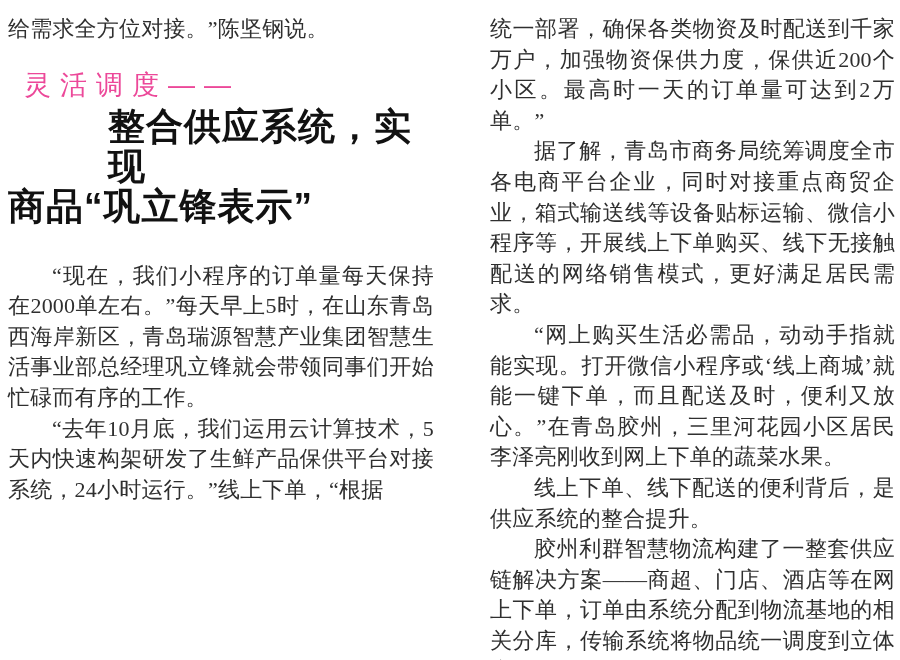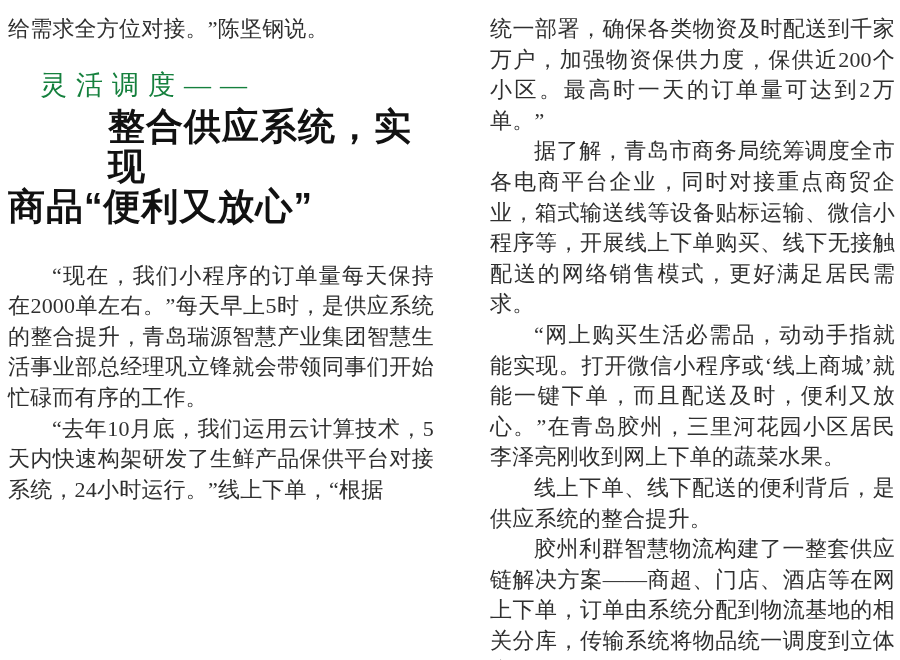--- a/index.html
+++ b/index.html
@@ -42,10 +42,10 @@
   .kicker {
     font-size: 27px;
     line-height: 36px;
-    margin-left: 32px;
+    margin-left: 16px;
     letter-spacing: 9px;
-    color: #15803d;
-    font-family: Liberation Serif, serif;
+    color: #ec4899;
+    font-family: Liberation Sans, sans-serif;
   }
   .head-bold {
     font-family: "Liberation Sans", "DejaVu Sans", sans-serif;

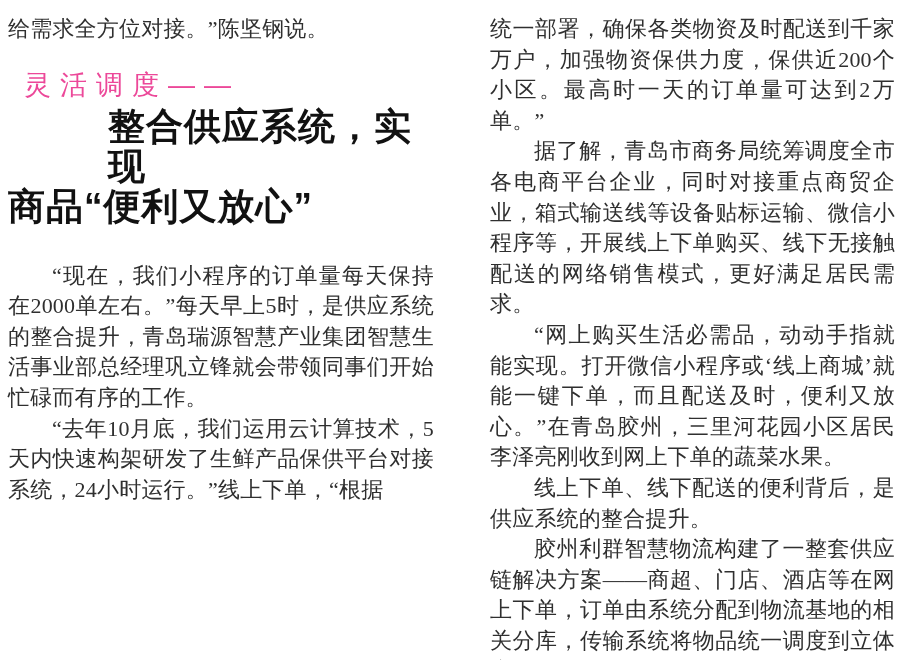--- a/index.html
+++ b/index.html
@@ -70,7 +70,7 @@
     <div class="headline">
       <div class="kicker">灵活调度——</div>
       <div class="head-bold head-line2">整合供应系统，实现</div>
-      <div class="head-bold head-line3">商品“便利又放心”</div>
+      <div class="head-bold head-line3">商品“巩立锋表示”</div>
     </div>
 
     <div class="para-group">

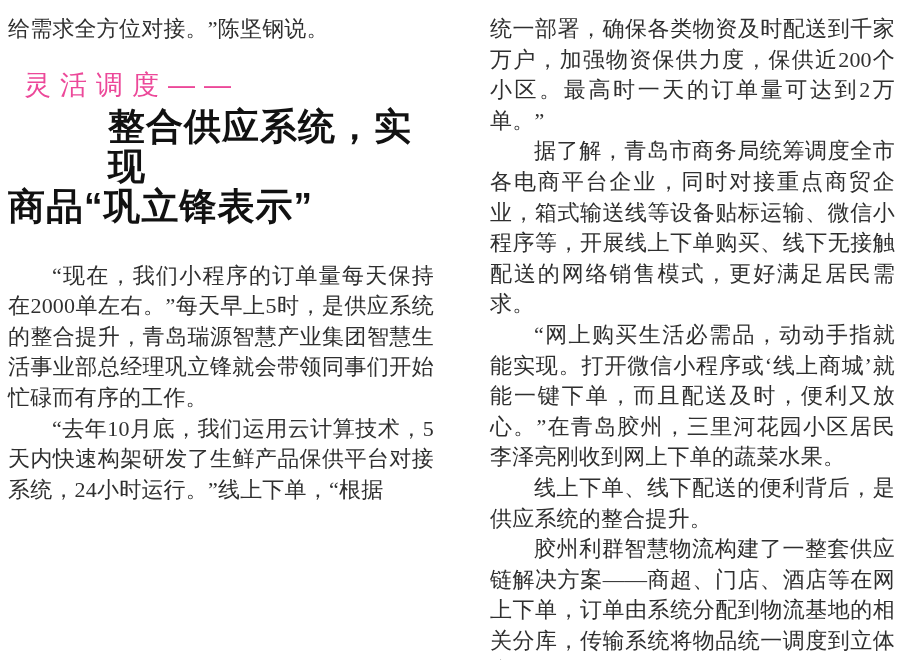--- a/index.html
+++ b/index.html
@@ -74,7 +74,7 @@
     </div>
 
     <div class="para-group">
-        <p class="para indent">“现在，我们小程序的订单量每天保持在2000单左右。”每天早上5时，是供应系统的整合提升，青岛瑞源智慧产业集团智慧生活事业部总经理巩立锋就会带领同事们开始忙碌而有序的工作。</p>
+        <p class="para indent">“现在，我们小程序的订单量每天保持在2000单左右。”每天早上5时，在山东青岛西海岸新区，青岛瑞源智慧产业集团智慧生活事业部总经理巩立锋就会带领同事们开始忙碌而有序的工作。</p>
         <p class="para indent">“去年10月底，我们运用云计算技术，5天内快速构架研发了生鲜产品保供平台对接系统，24小时运行。”线上下单，“根据</p>
       </div>
   </div>

